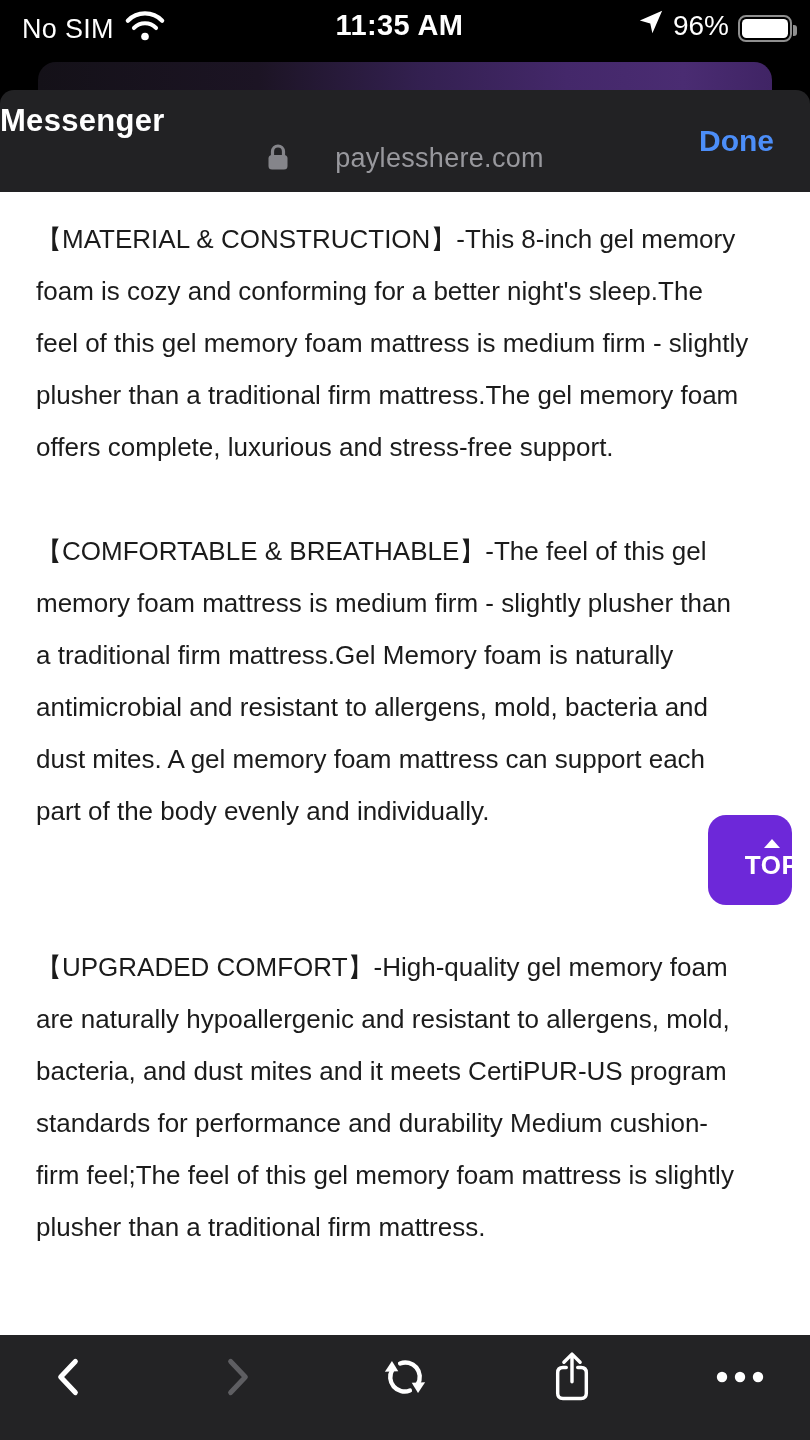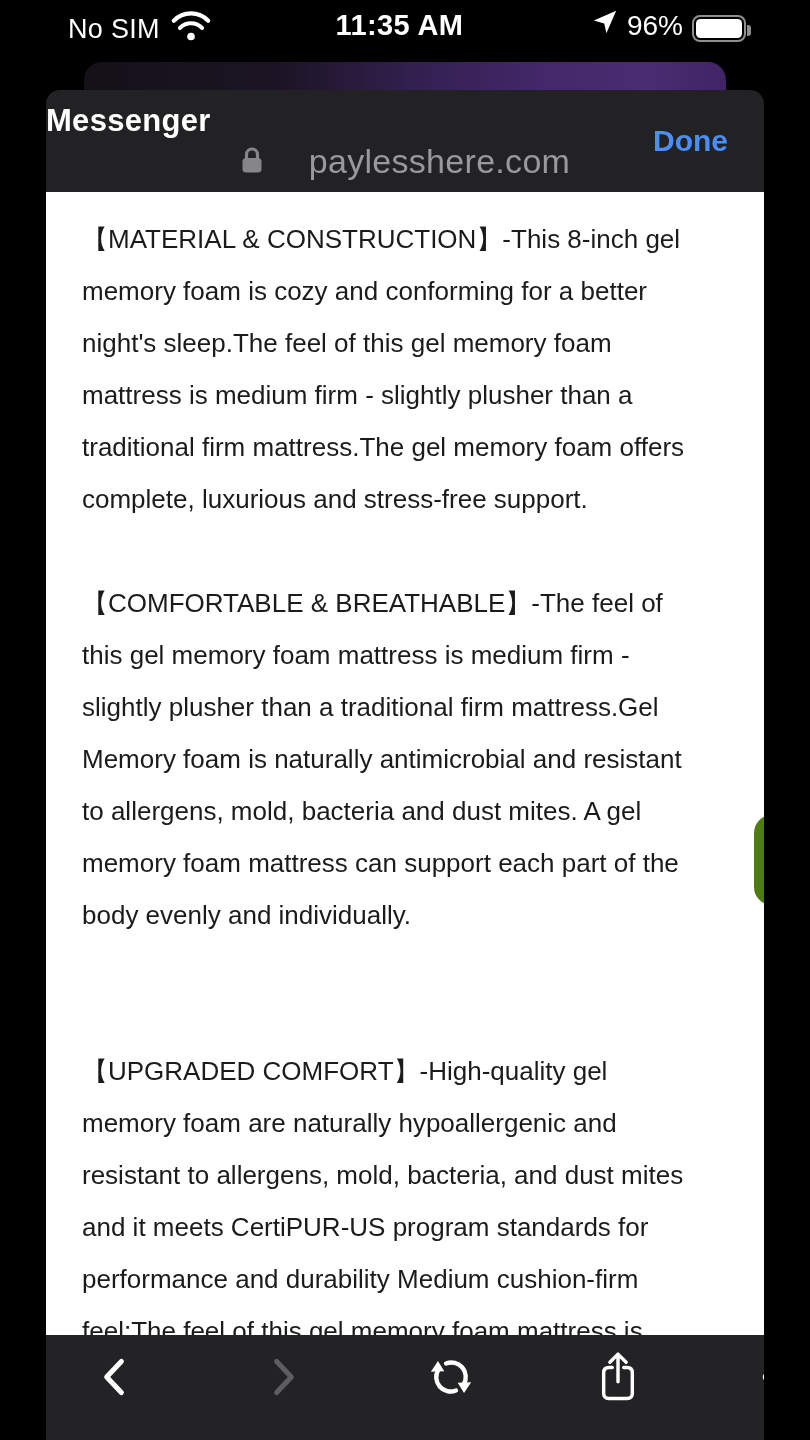--- a/index.html
+++ b/index.html
@@ -7,7 +7,7 @@
   body { font-family: "Liberation Sans", "DejaVu Sans", sans-serif; }
   .screen {
     position: relative;
-    width: 718px; height: 1440px;
+    width: 810px; height: 1440px;
     margin: 0 auto;
     background: #000;
     overflow: hidden;

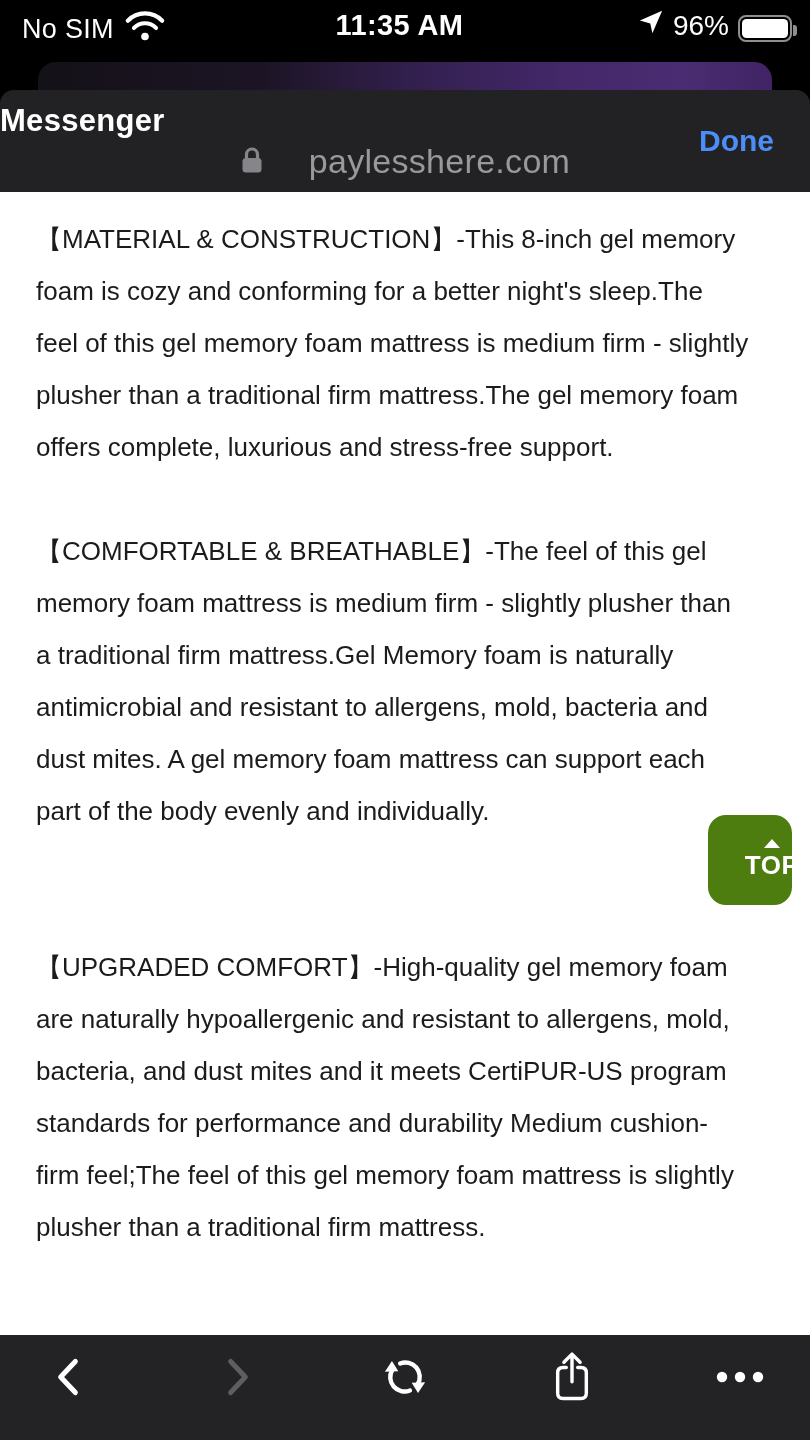--- a/index.html
+++ b/index.html
@@ -61,7 +61,7 @@
     margin-top: 3px;
     display: flex; align-items: center; justify-content: center; gap: 13px;
   }
-  .bh-domain { color: #98989d; font-size: 34px; font-weight: 500; letter-spacing: .3px; margin-left: 32px; }
+  .bh-domain { color: #98989d; font-size: 27px; font-weight: 500; letter-spacing: .3px; margin-left: 32px; }
   .done-btn {
     position: absolute; right: 36px; top: 0; height: 100%;
     display: flex; align-items: center;

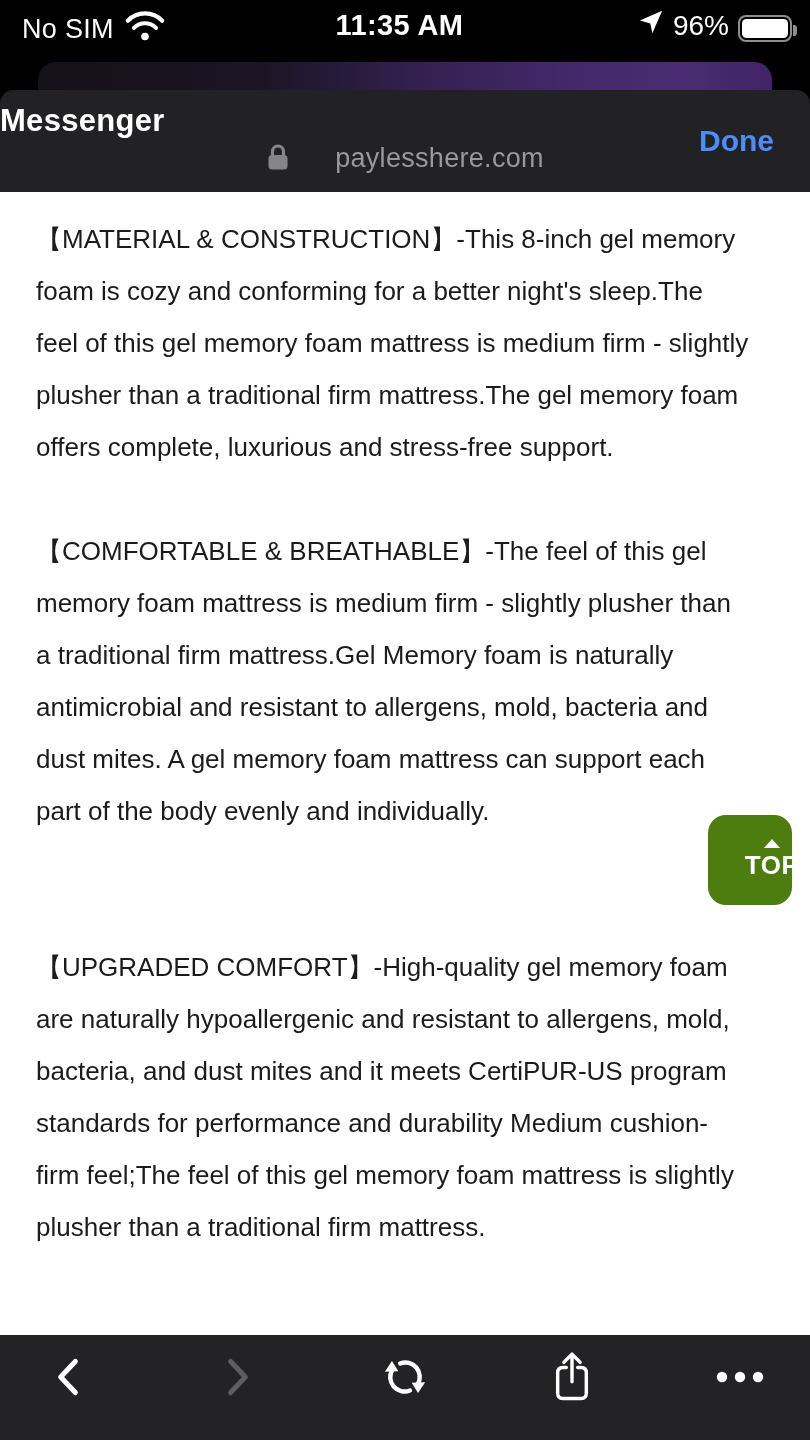--- a/index.html
+++ b/index.html
@@ -86,7 +86,7 @@
   
   .top-btn {
     position: absolute; left: 708px; top: 815px; width: 84px; height: 90px;
-    background: #4d7c0f; border: none; border-radius: 18px;
+    background: #6d28d9; border: none; border-radius: 18px;
     display: flex; flex-direction: column; align-items: center; justify-content: center;
     cursor: pointer;
     padding-left: 44px;

